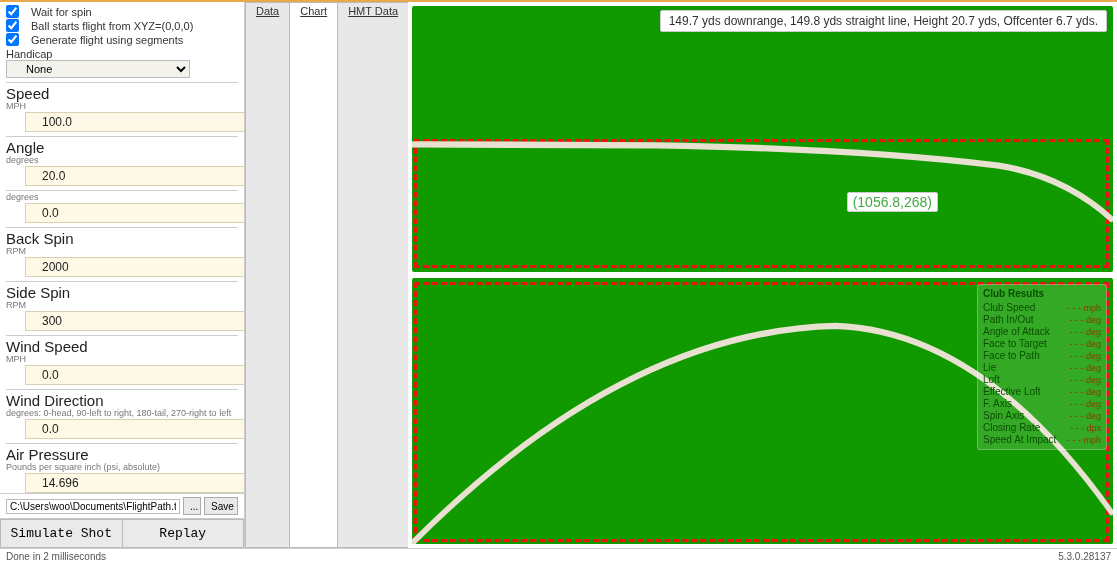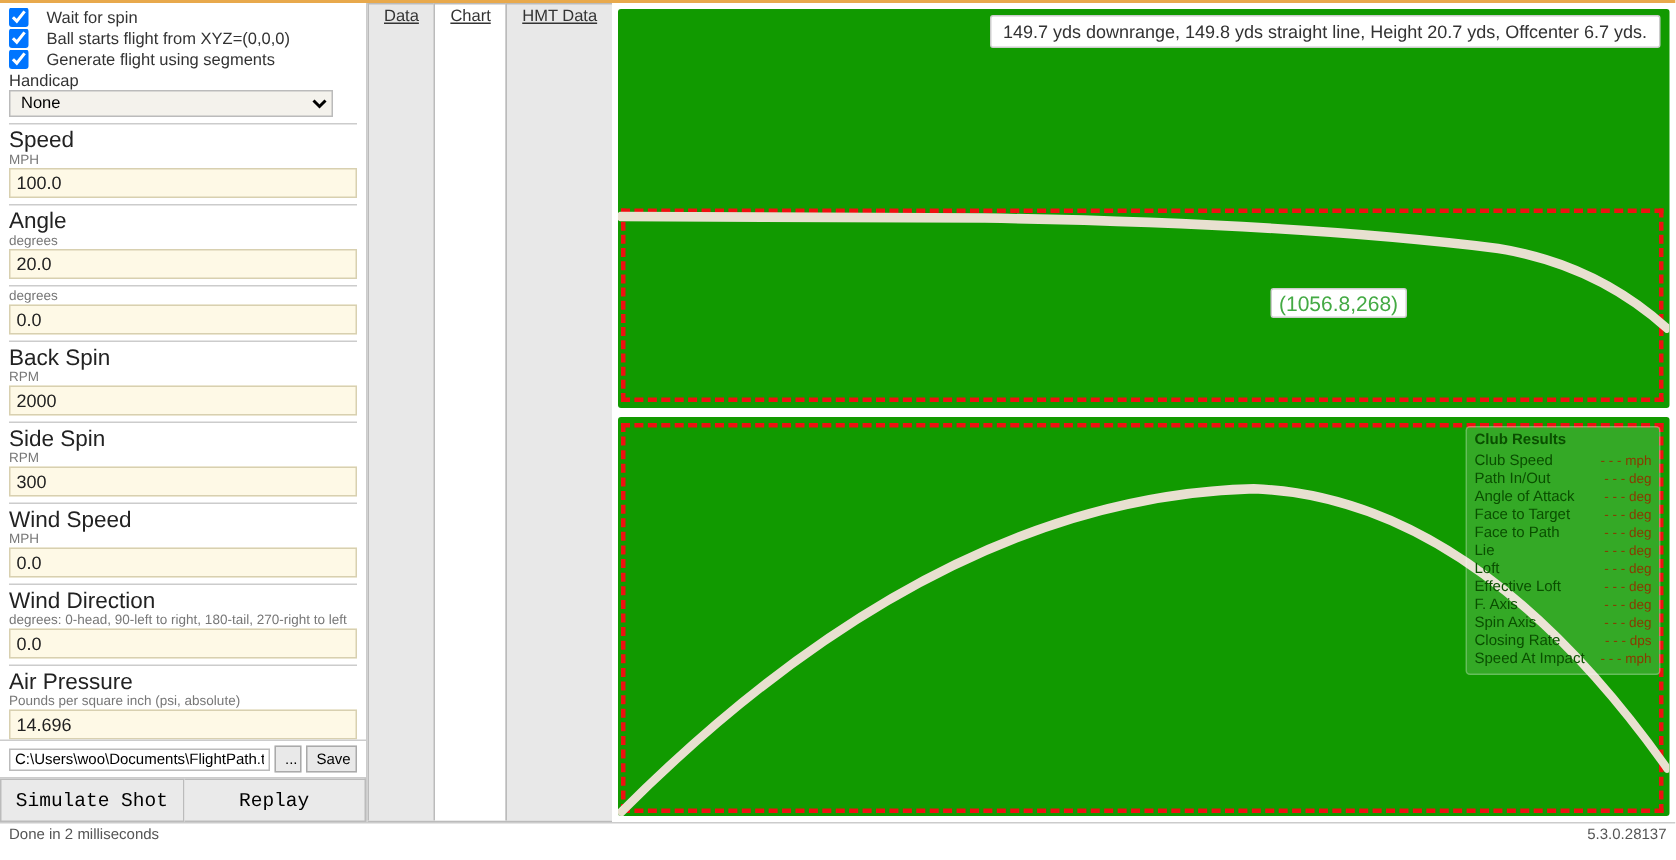--- a/index.html
+++ b/index.html
@@ -11,7 +11,7 @@
   .chk-row { display:flex; align-items:center; gap:12px; margin-bottom:1px; font-size:11px; }
   .chk-row input { margin:0; }
   .hc-label { font-size:11px; margin-top:2px; }
-  .hc-select { width:216px; font-size:11px; background:#f4f2ec; border:1px solid #bbb; padding:1px 3px; }
+  .hc-select { width:184px; font-size:11px; background:#f4f2ec; border:1px solid #bbb; padding:1px 15px; }
   .field { border-top:1px solid #ccc; padding-top:2px; margin-top:4px; }
   .field:first-of-type { border-top:1px solid #ccc; }
   .f-label { font-size:15px; font-weight:400; color:#222; }

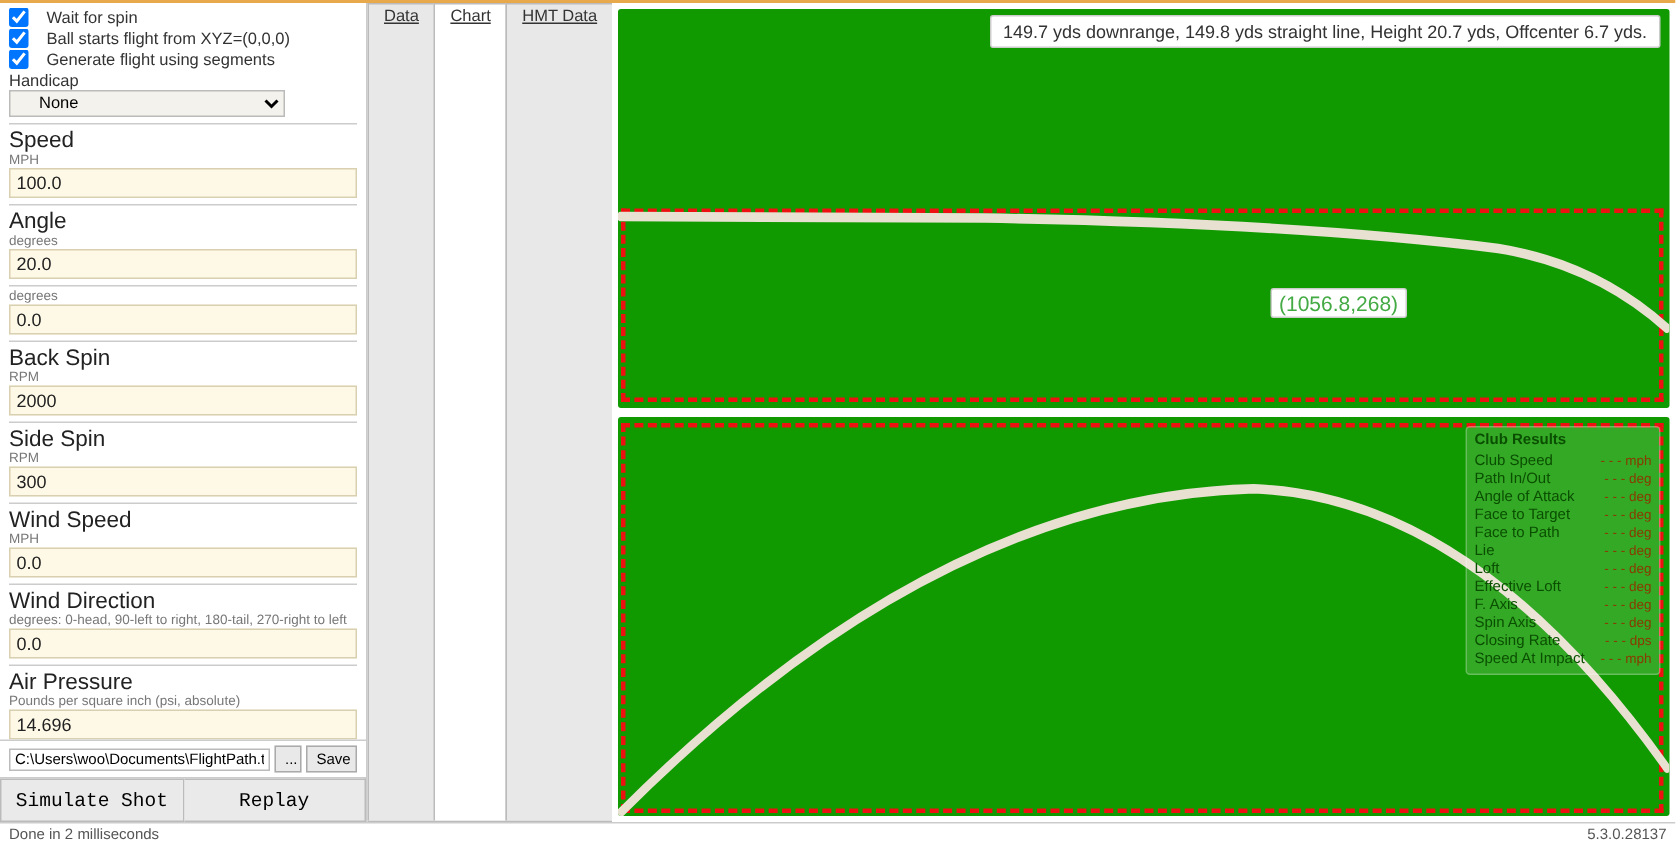--- a/index.html
+++ b/index.html
@@ -16,7 +16,7 @@
   .field:first-of-type { border-top:1px solid #ccc; }
   .f-label { font-size:15px; font-weight:400; color:#222; }
   .f-unit { font-size:9px; color:#777; margin-top:-1px; }
-  .f-input { width:100%; background:#fef9e6; border:1px solid #d8d0b0; padding:2px 4px; font-size:12px; color:#222; margin-top:1px; }
+  .f-input { width:100%; background:#fef9e6; border:1px solid #d8d0b0; padding:2px 16px; font-size:12px; color:#222; margin-top:1px;margin-left:19px; }
   .path-row { display:flex; gap:3px; padding:3px 6px; border-top:1px solid #ccc; align-items:center; }
   .path-input { flex:1; font-size:10px; border:1px solid #bbb; padding:1px 3px; background:#fff; min-width:0; }
   .browse-btn { width:18px; height:18px; border:1px solid #aaa; background:#e9e9e9; font-size:10px; cursor:pointer; }

